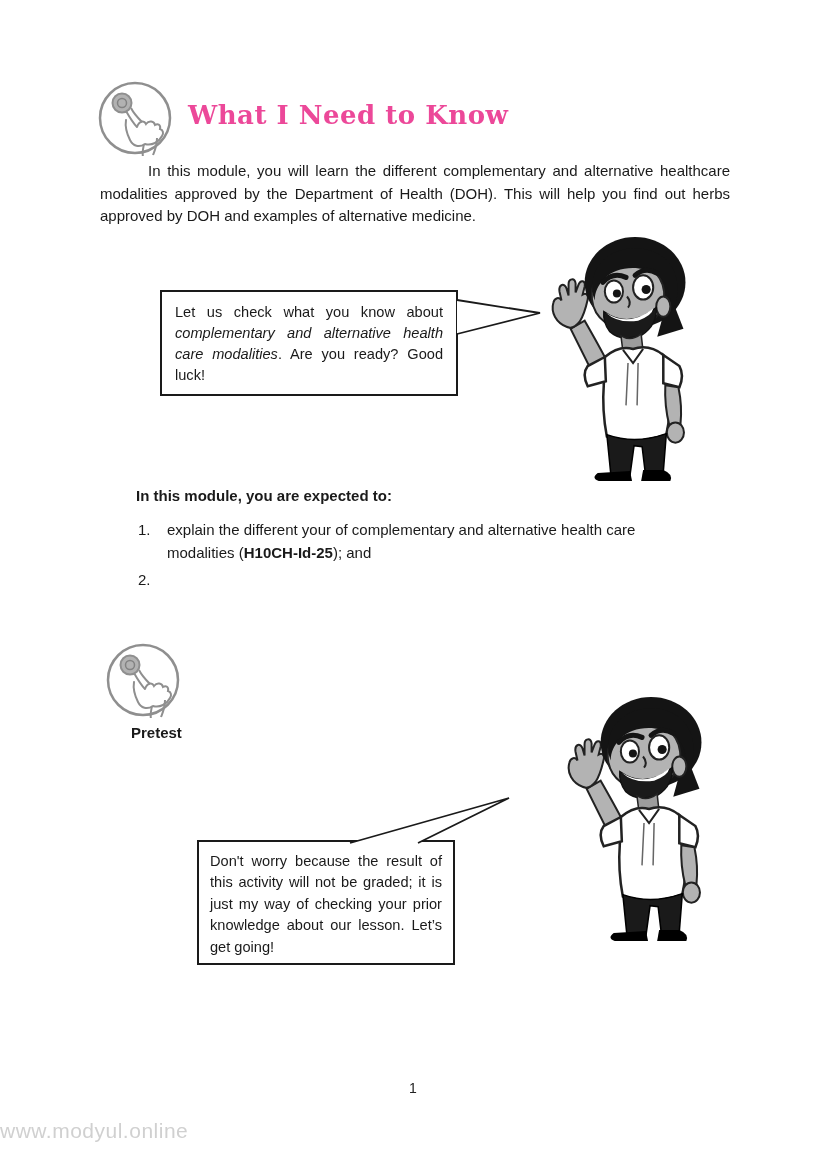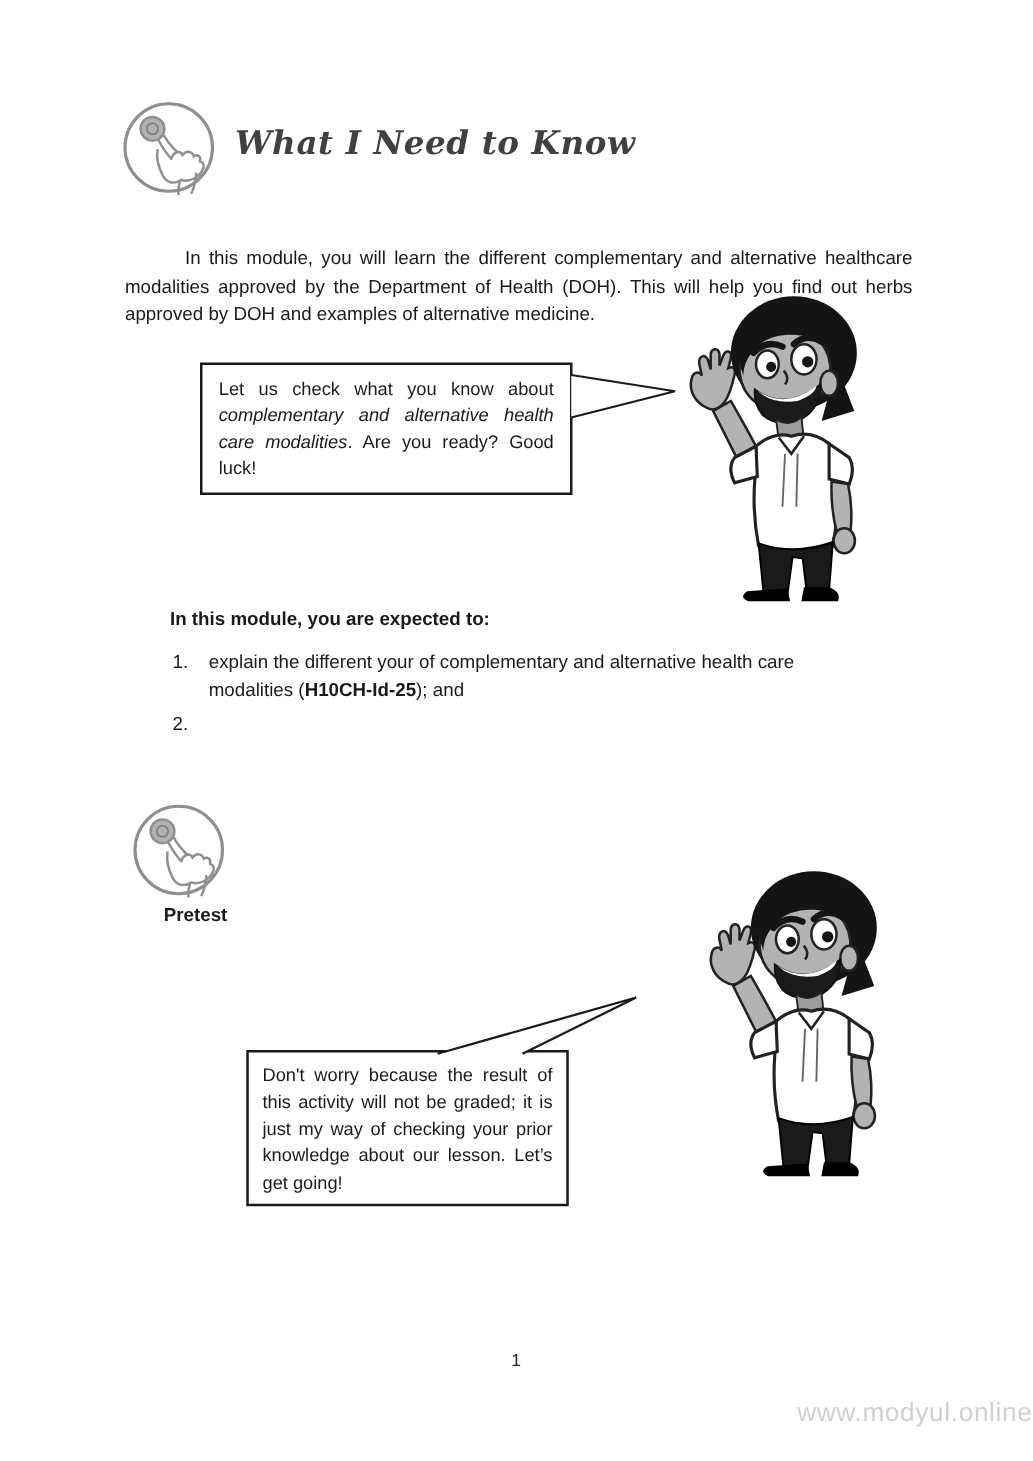--- a/index.html
+++ b/index.html
@@ -12,7 +12,7 @@
 
   .script-heading {
     font-family:"DejaVu Serif", serif;
-    font-style:italic; font-weight:bold; color:#404040;
+    font-weight:bold; color:#ec4899;
     white-space:nowrap; letter-spacing:0.5px;
   }
   #title1 { left:188px; top:100px; font-size:26px; }

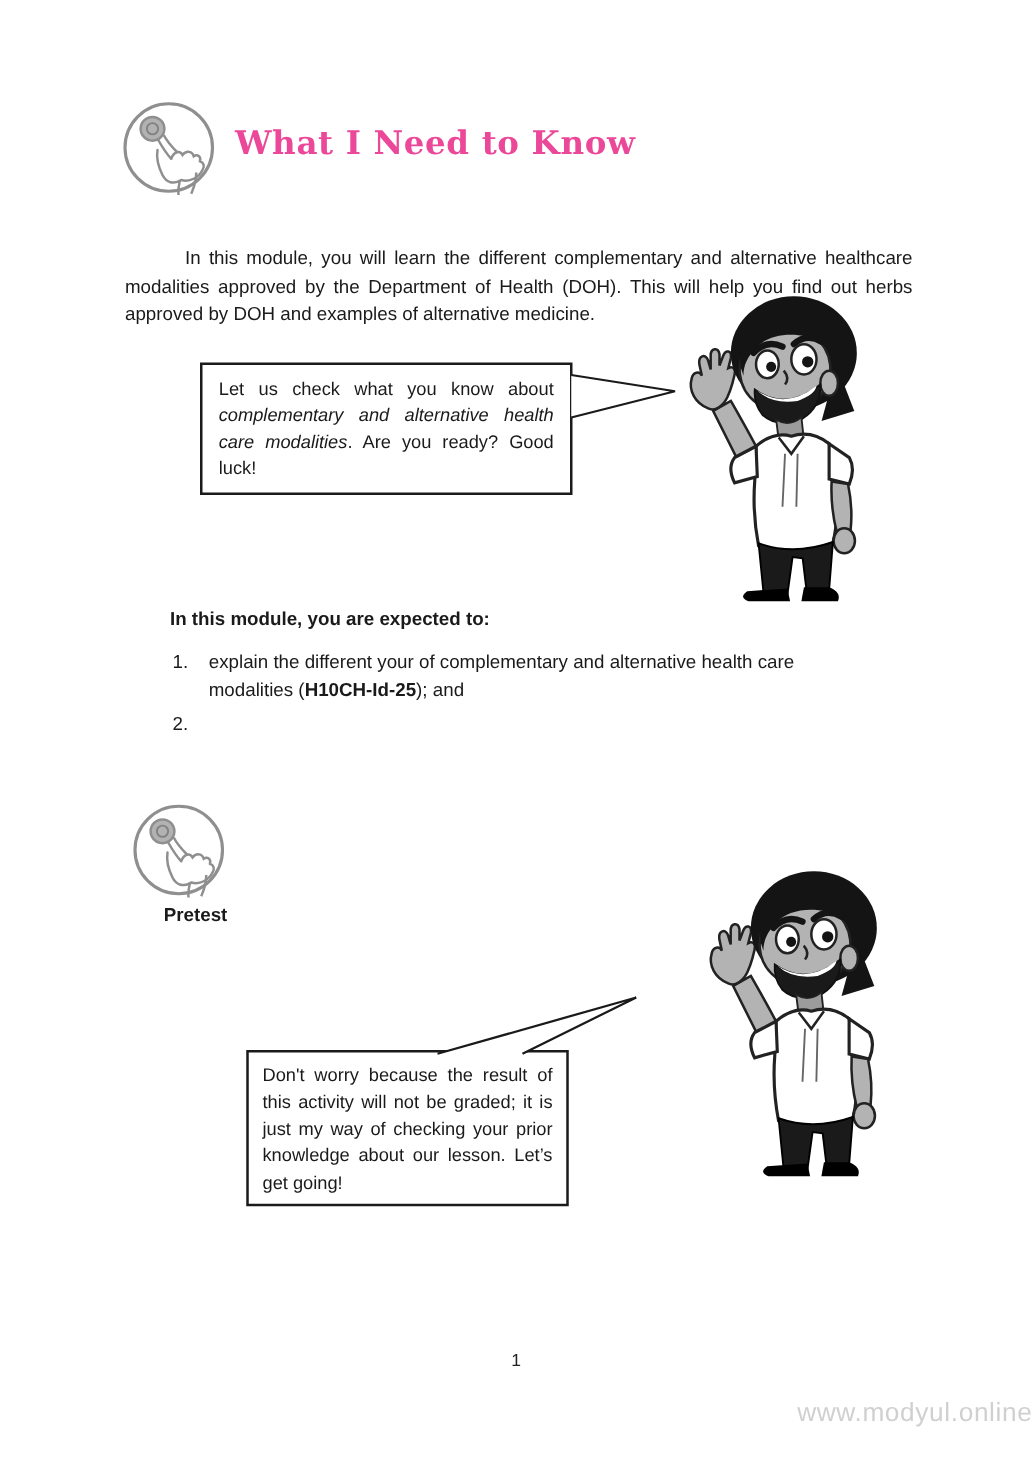--- a/index.html
+++ b/index.html
@@ -20,7 +20,7 @@
 
   #intro {
     left:100px; top:160px; width:630px;
-    font-size:15px; line-height:22.5px; text-align:justify; text-indent:48px;margin-top:36px;
+    font-size:15px; line-height:22.5px; text-align:justify; text-indent:48px;
   }
 
   .speech-bubble {

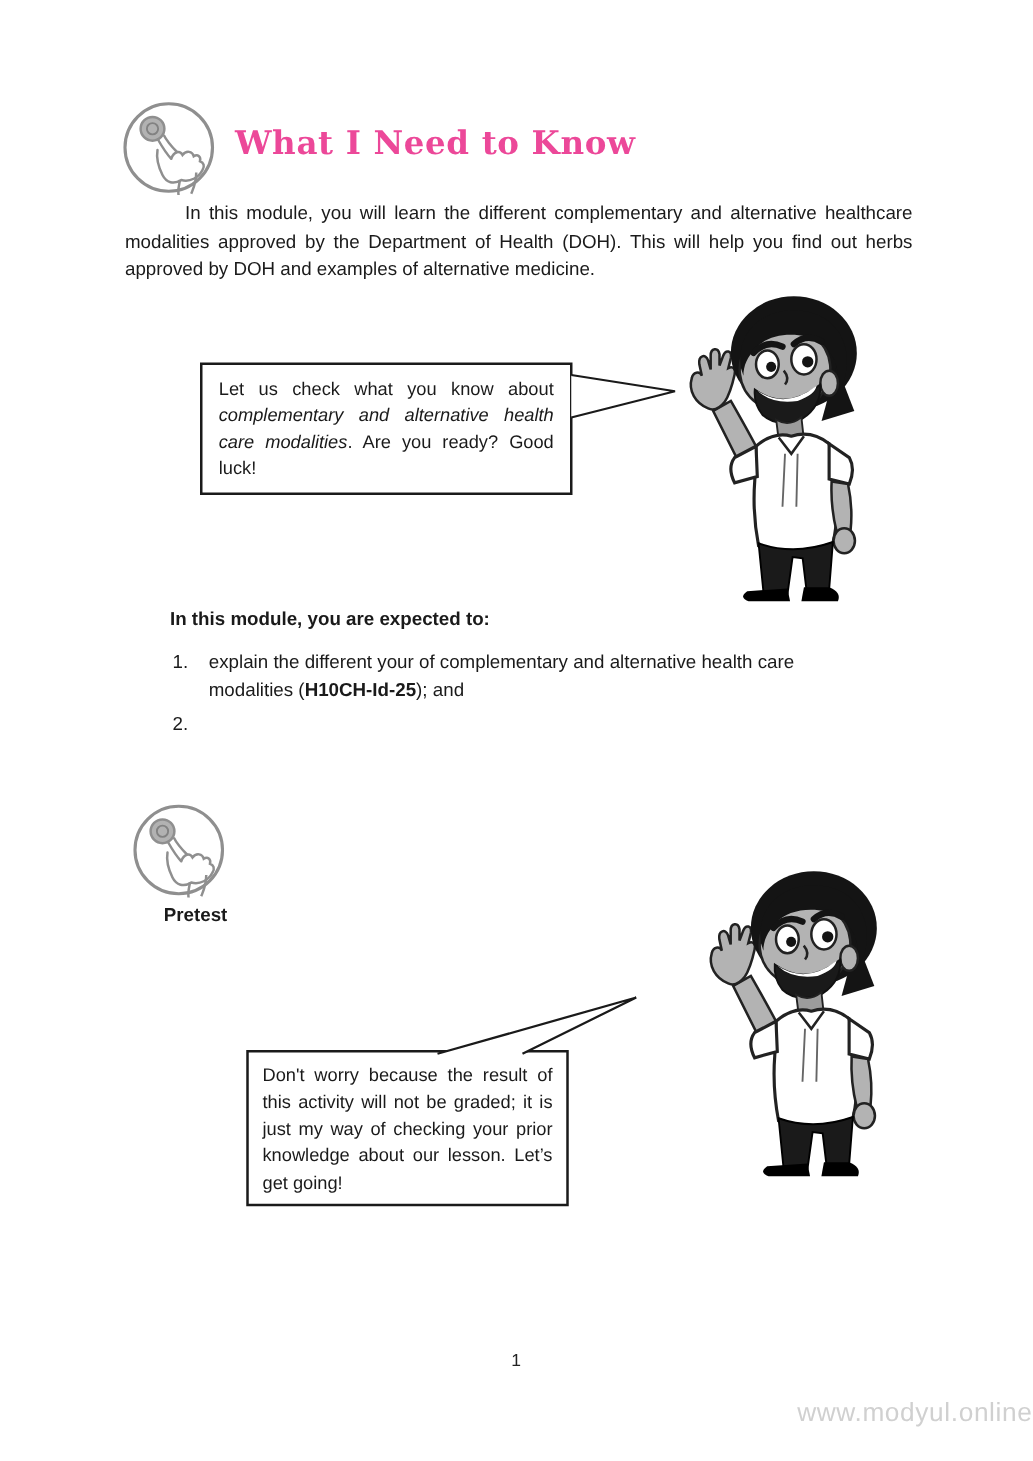--- a/index.html
+++ b/index.html
@@ -43,7 +43,7 @@
 
   #page-number { left:0; top:1080px; width:100%; text-align:center; font-size:14px; color:#222; }
   #watermark {
-    left:0; top:1119px; width:100%; text-align:right;
+    left:0; top:1119px; width:100%; text-align:left;
     font-size:21px; color:#d0d0d0; letter-spacing:0.5px;
   }
 

